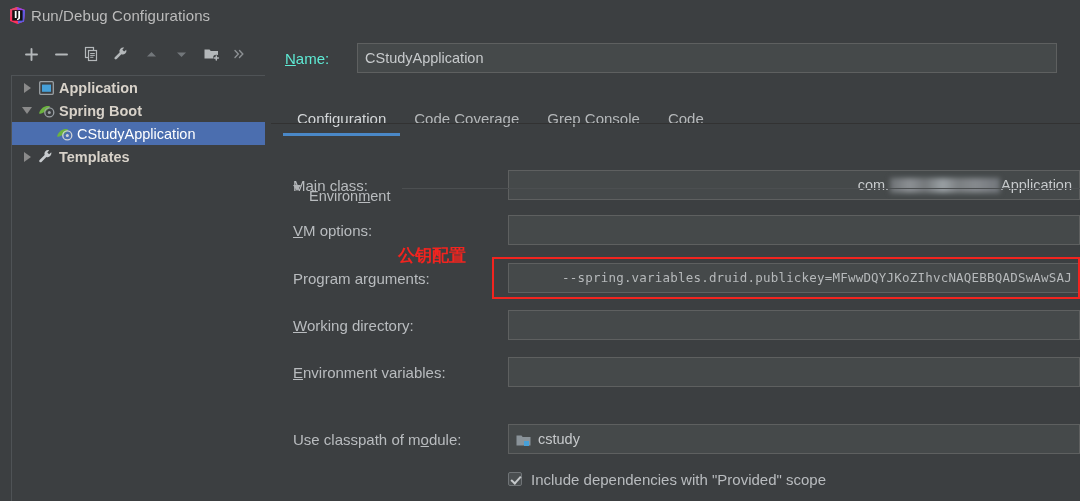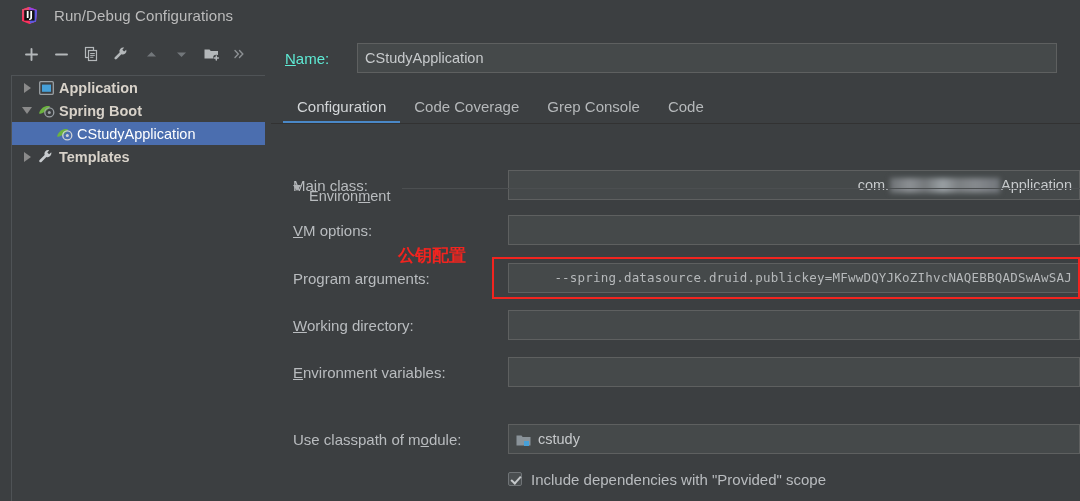--- a/index.html
+++ b/index.html
@@ -13,7 +13,7 @@
   .titlebar{
     position:absolute; left:0; top:0; width:1080px; height:30px;
     background:#3c3f41;
-    display:flex; align-items:center; gap:15px; padding-left:20px;
+    display:flex; align-items:center; gap:4px; padding-left:8px;
   }
   .ij-logo{ width:19px; height:19px; position:relative; flex:0 0 auto; }
   .ij-logo svg{ display:block; }

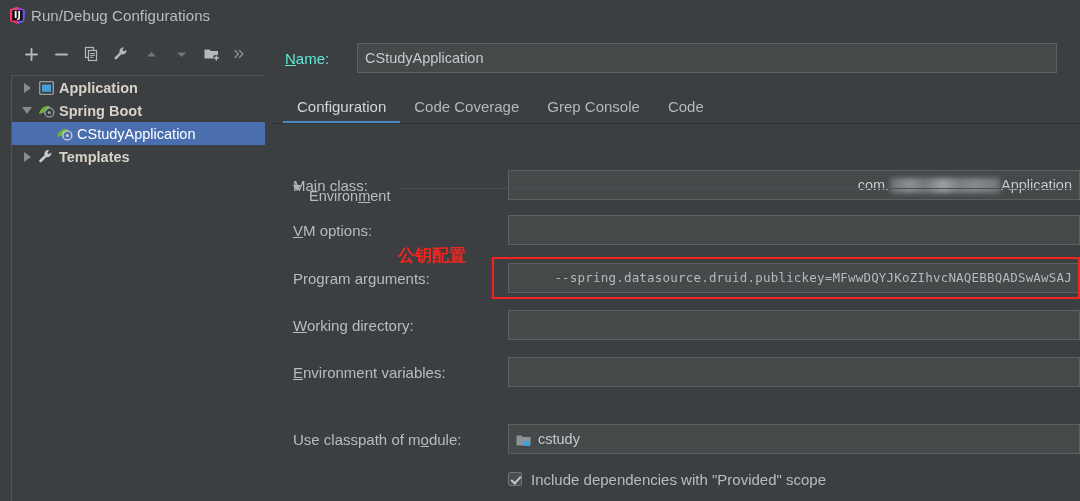--- a/index.html
+++ b/index.html
@@ -82,7 +82,7 @@
   .name-field{ position:absolute; left:86px; top:0; width:700px; }
   
   .tabs{
-    position:absolute; left:0; top:60px; width:809px; height:34px;
+    position:absolute; left:0; top:72px; width:809px; height:34px;
     display:flex; align-items:flex-end; padding-left:12px;
   }
   .tab{

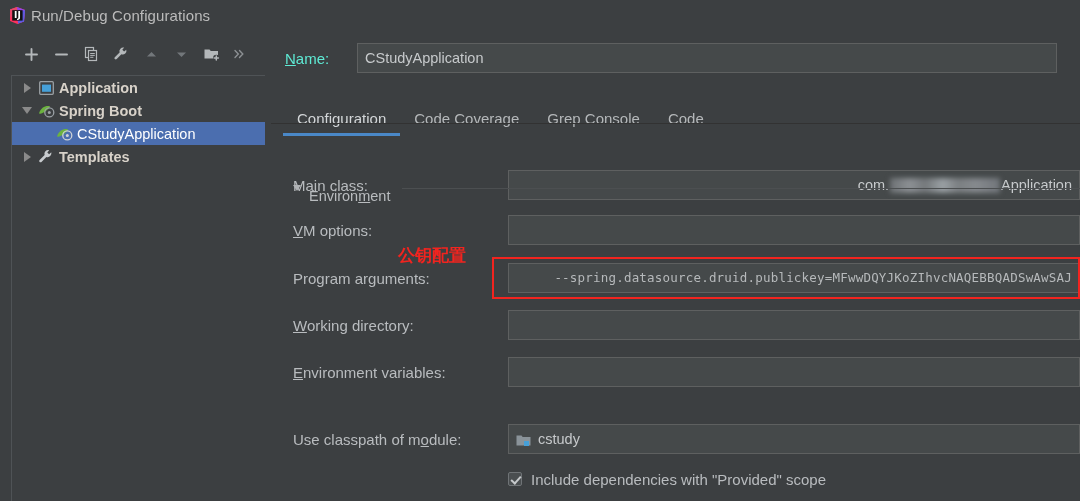--- a/index.html
+++ b/index.html
@@ -324,7 +324,7 @@
 
     <div class="row" style="top:139px;">
       <span class="row-label">Program ar<span class="u">g</span>uments:</span>
-      <div class="field row-field mono">--spring.datasource.druid.publickey=MFwwDQYJKoZIhvcNAQEBBQADSwAwSAJ</div>
+      <div class="field row-field mono">--spring.variables.druid.publickey=MFwwDQYJKoZIhvcNAQEBBQADSwAwSAJ</div>
       <div class="redbox"></div>
       <div class="annot">公钥配置</div>
     </div>

